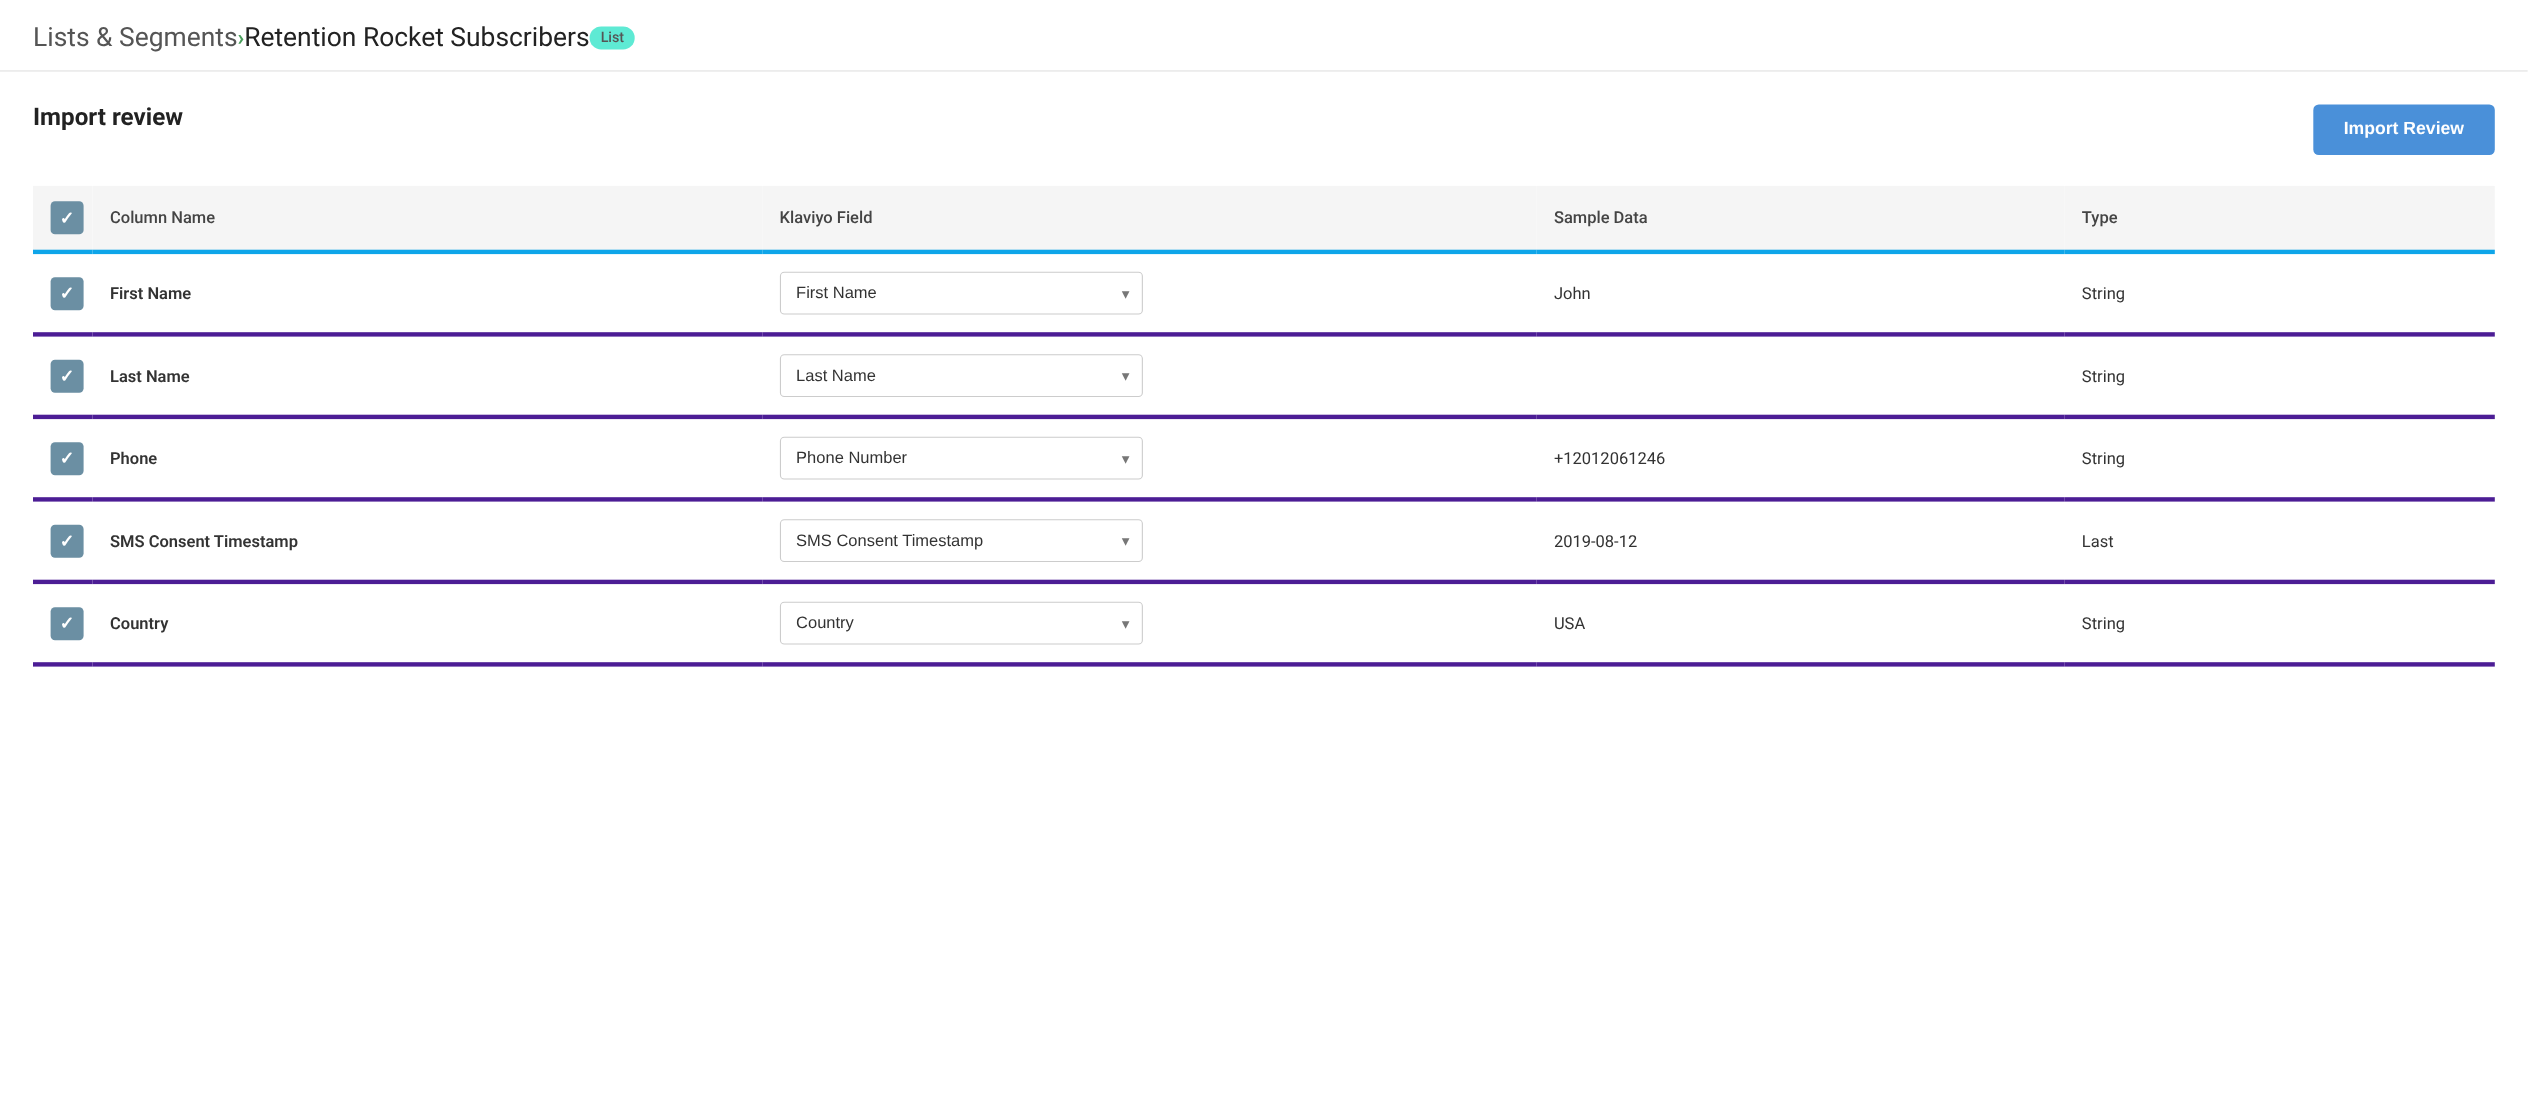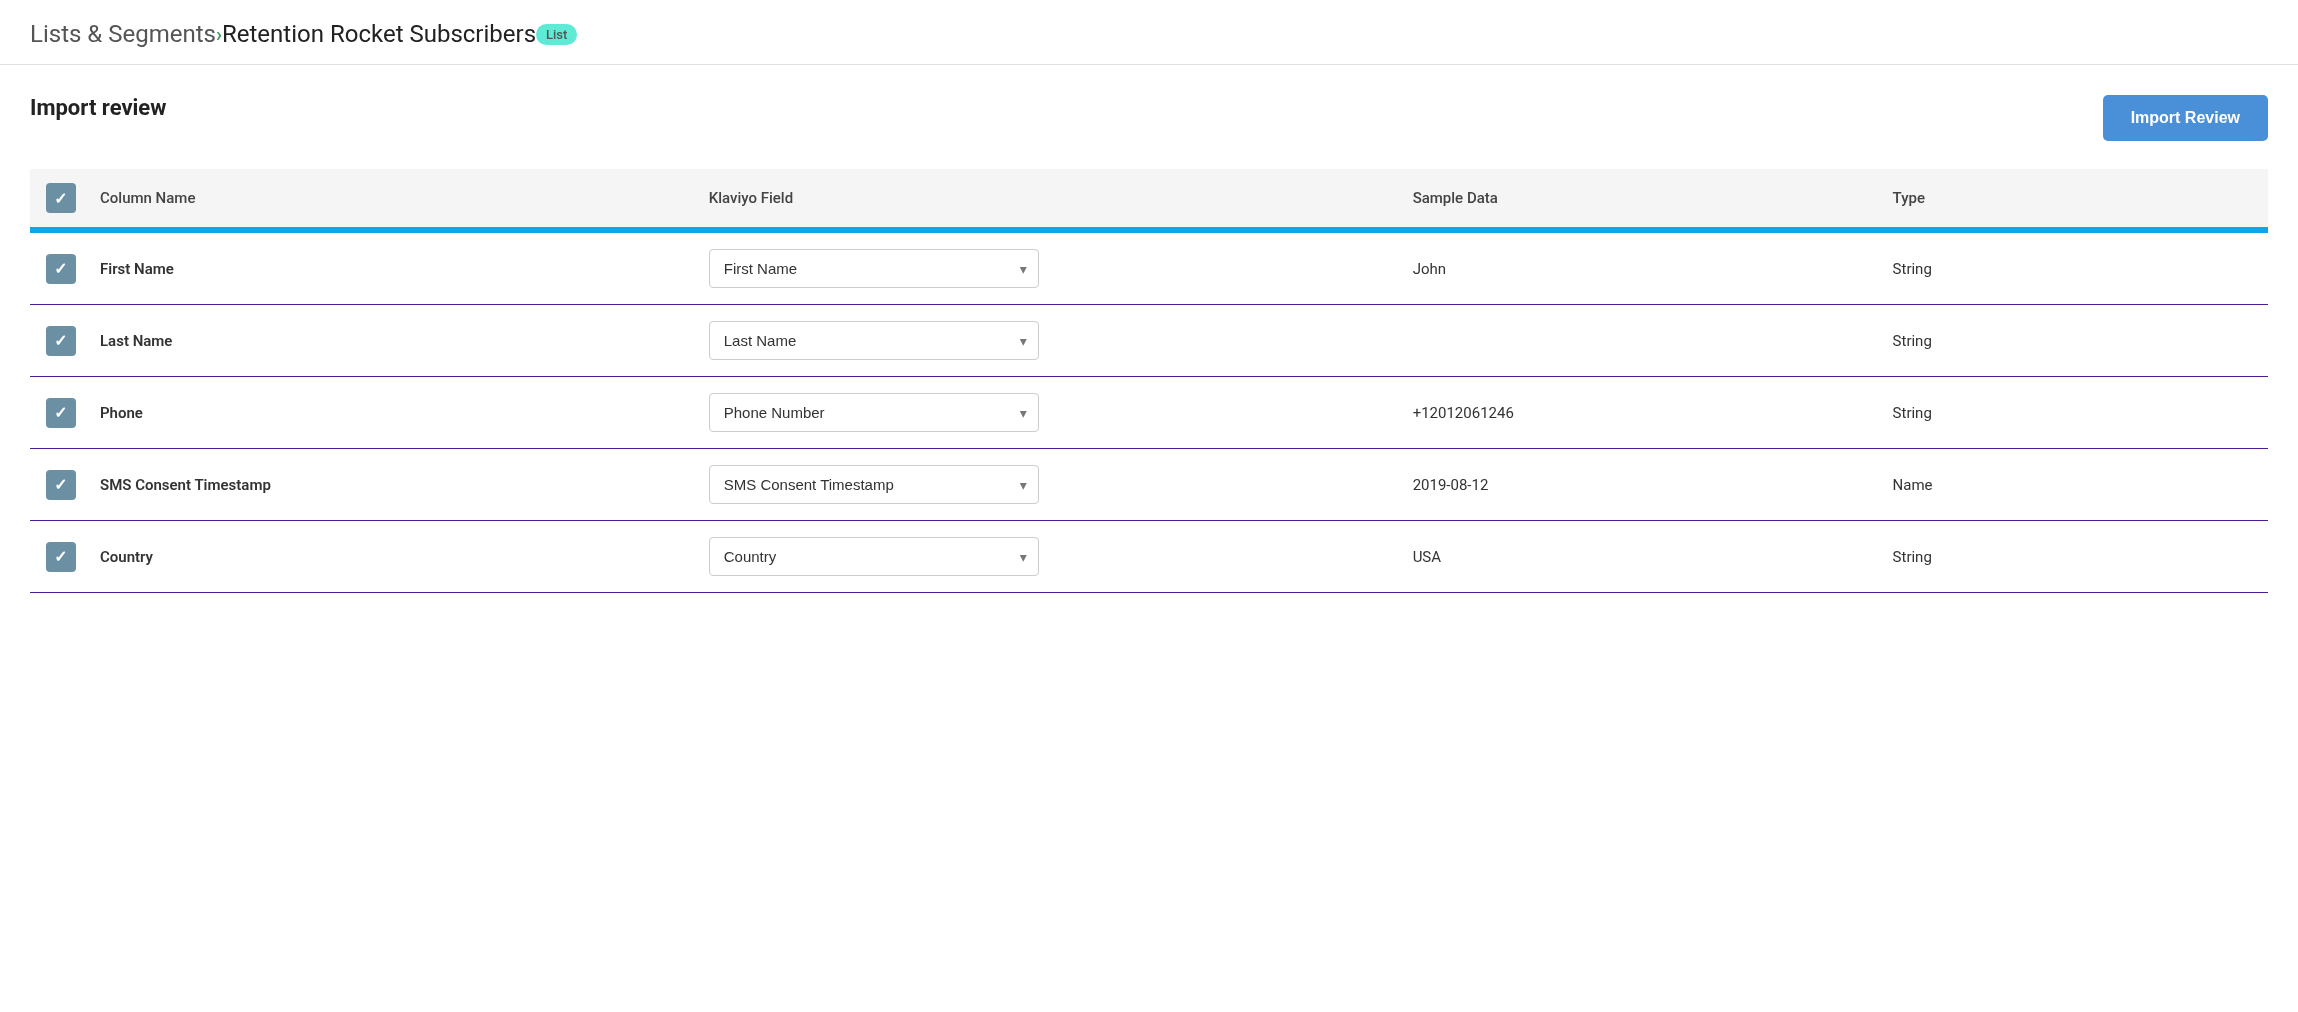--- a/index.html
+++ b/index.html
@@ -101,7 +101,7 @@
       font-size: 15px;
       color: #444;
       font-weight: 500;
-      border-bottom: 6px solid #0ea5e9;
+      border-bottom: 4px solid #0ea5e9;
     }
 
     .mapping-table th:first-child,

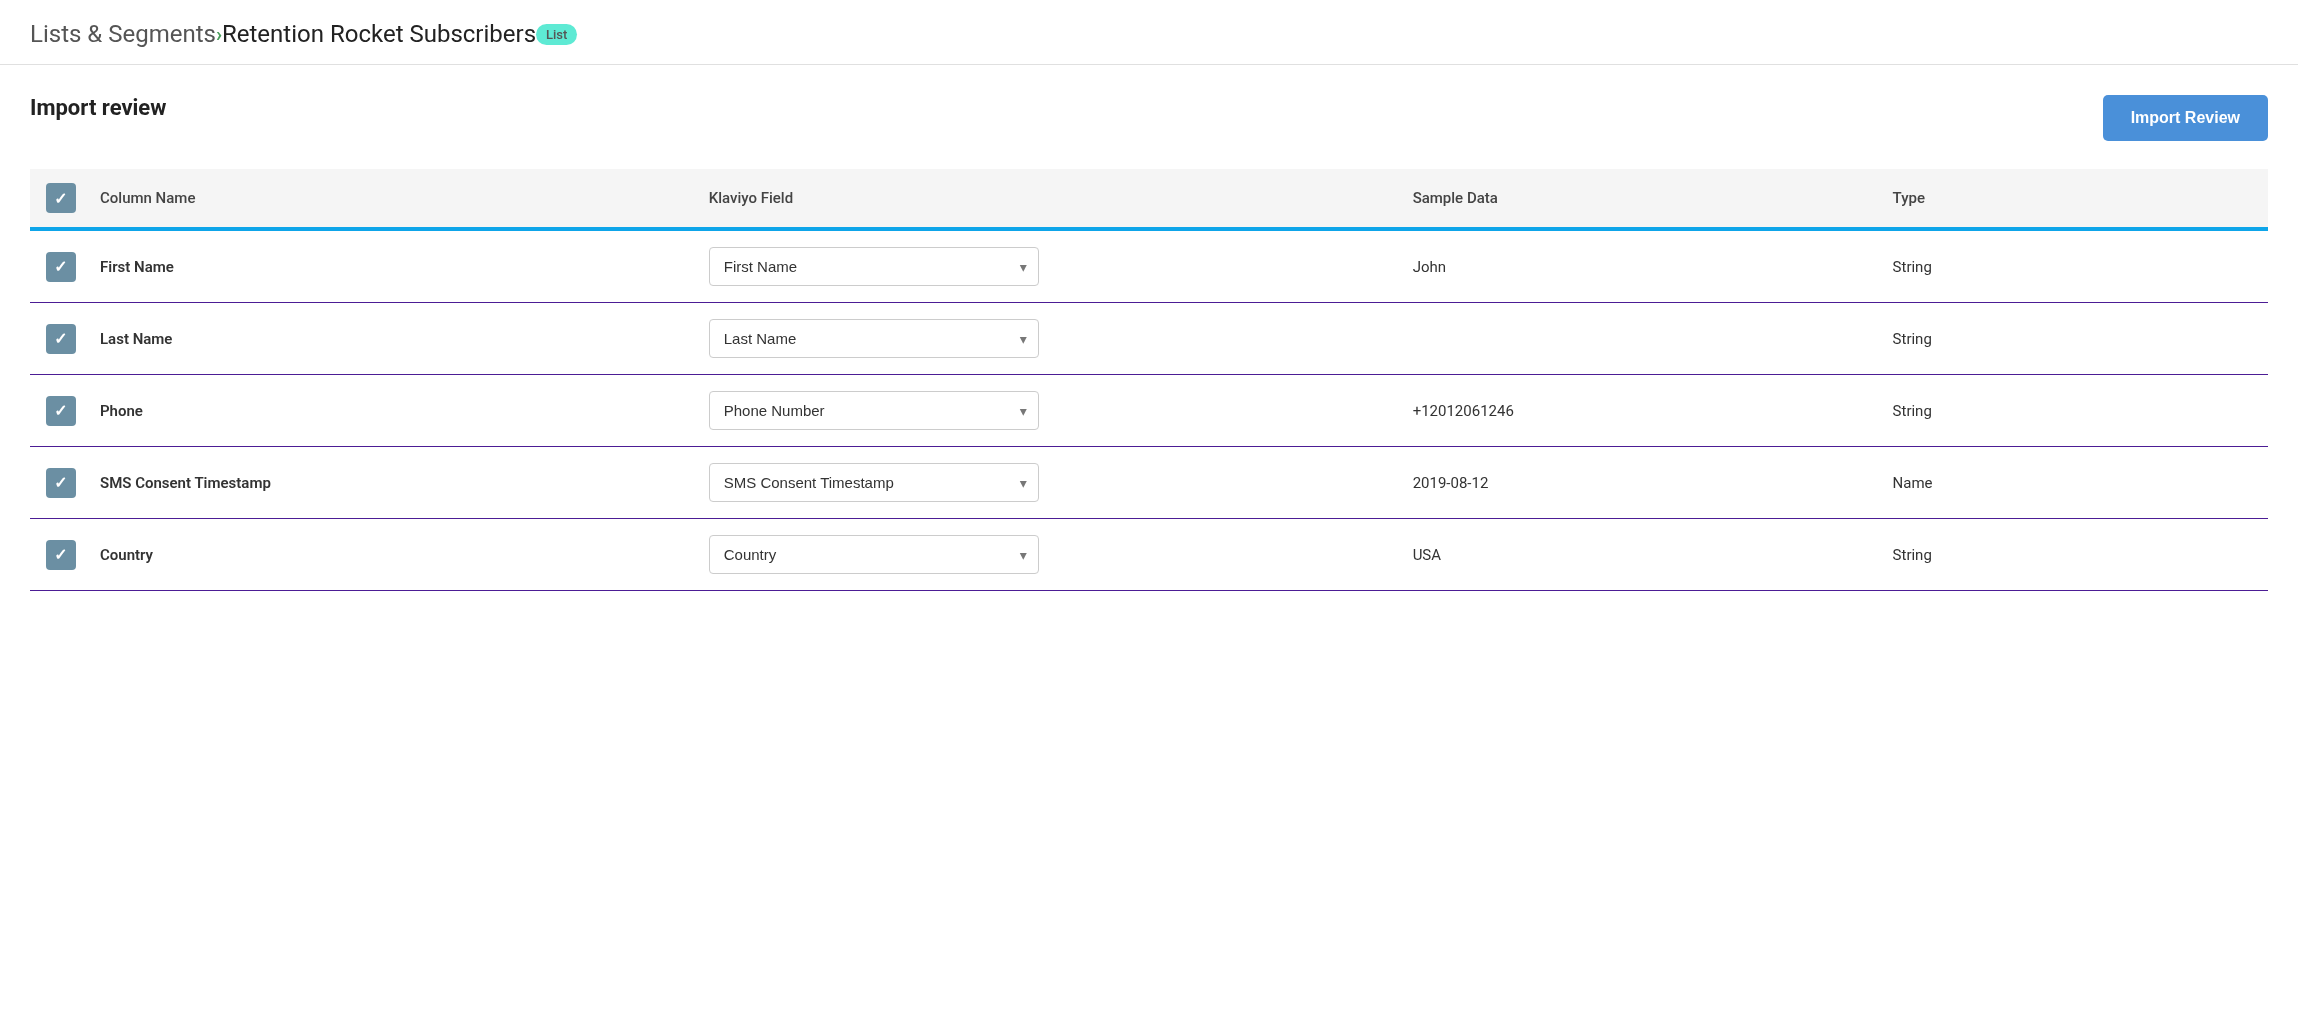--- a/index.html
+++ b/index.html
@@ -133,7 +133,7 @@
     }
 
     .mapping-table tbody tr {
-      border-bottom: 1px solid #4c1d95;
+      border-bottom: 4px solid #4c1d95;
     }
 
     .mapping-table tbody td {

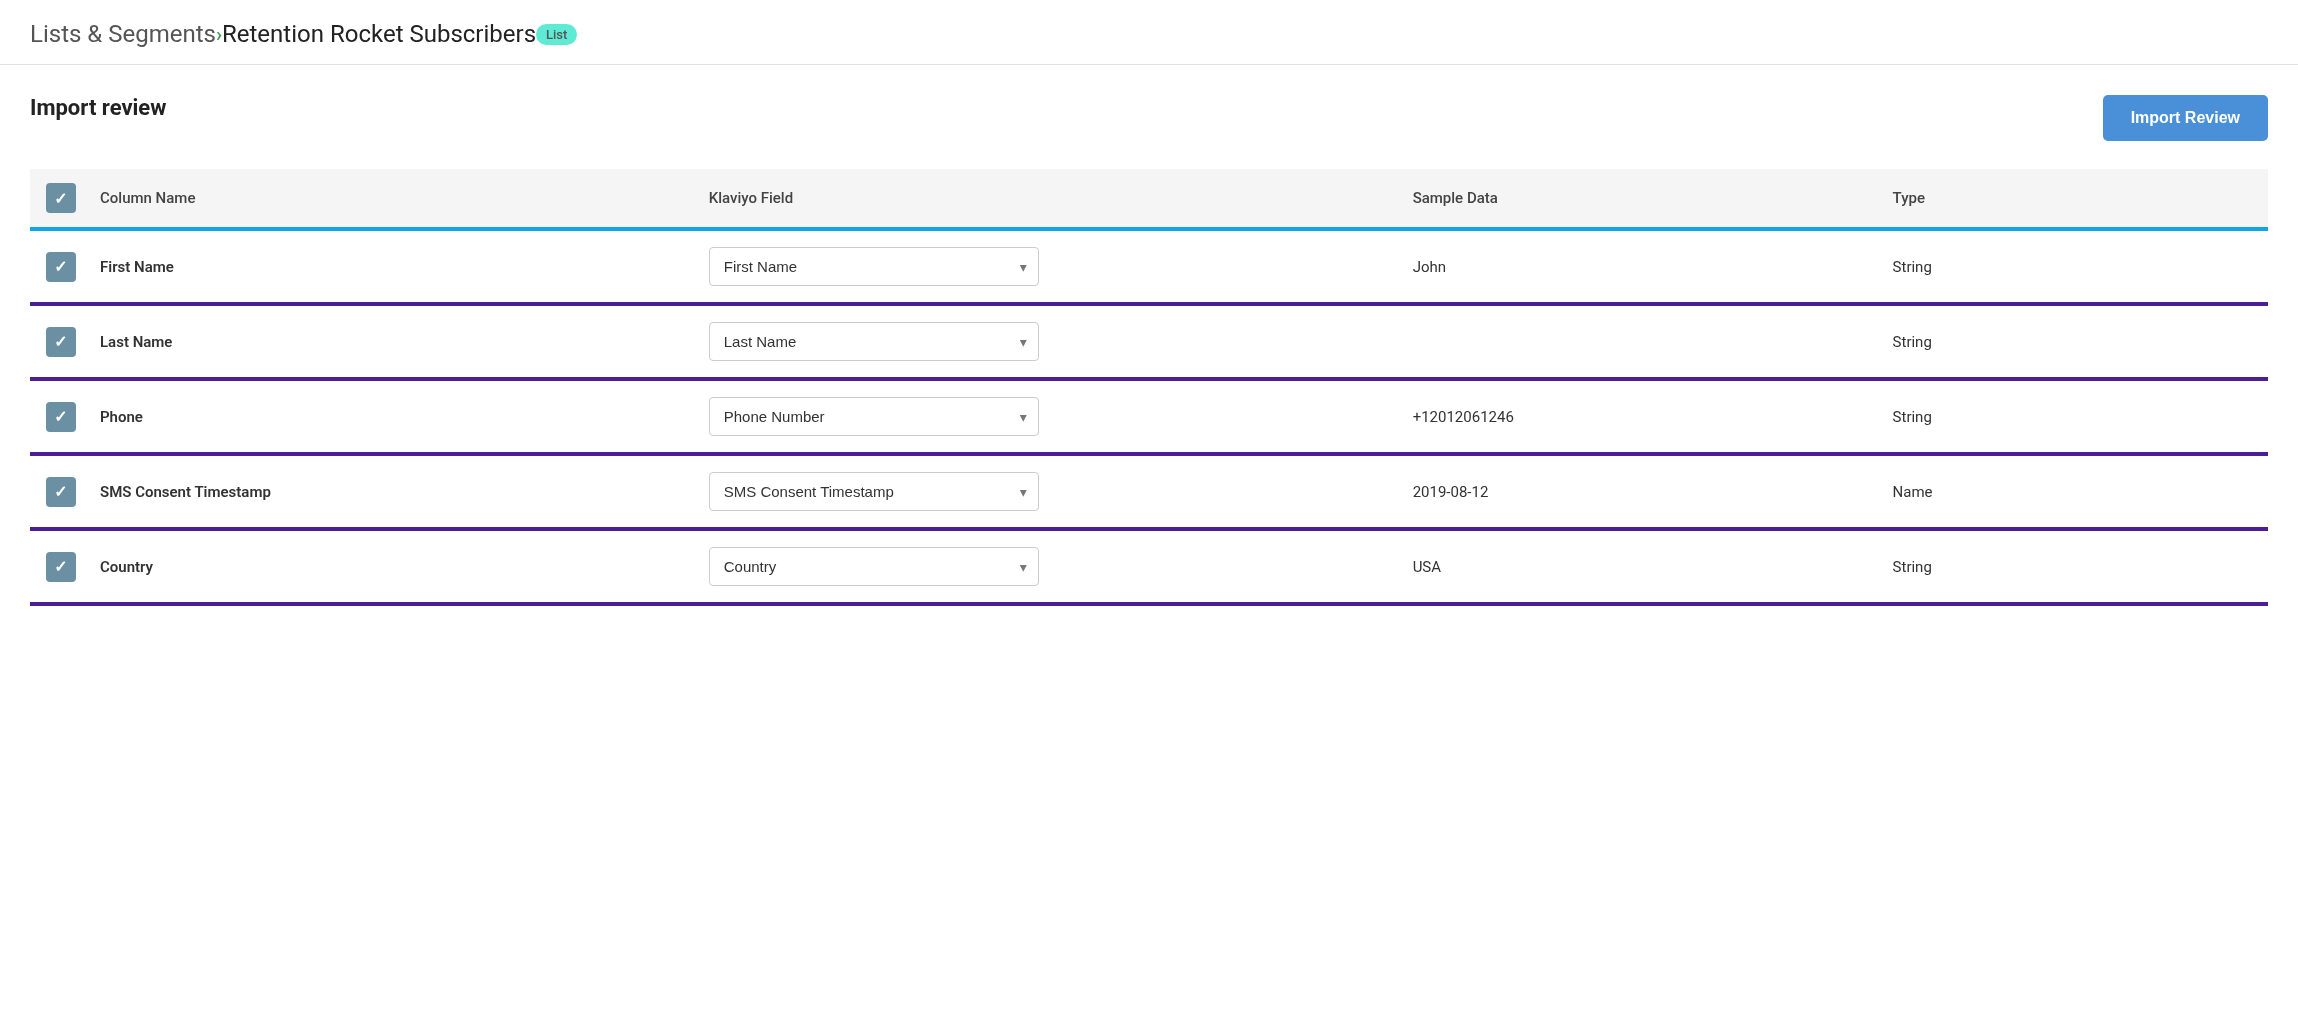--- a/index.html
+++ b/index.html
@@ -289,7 +289,7 @@
           <td class="col-name">SMS Consent Timestamp</td>
           <td><div class="select-wrapper"><select><option>SMS Consent Timestamp</option></select><span class="select-arrow">▾</span></div></td>
           <td class="sample-data">2019-08-12</td>
-          <td class="type-label">Name</td>
+          <td class="type-label">Last</td>
         </tr>
         <tr>
           <td style="text-align: center;">

